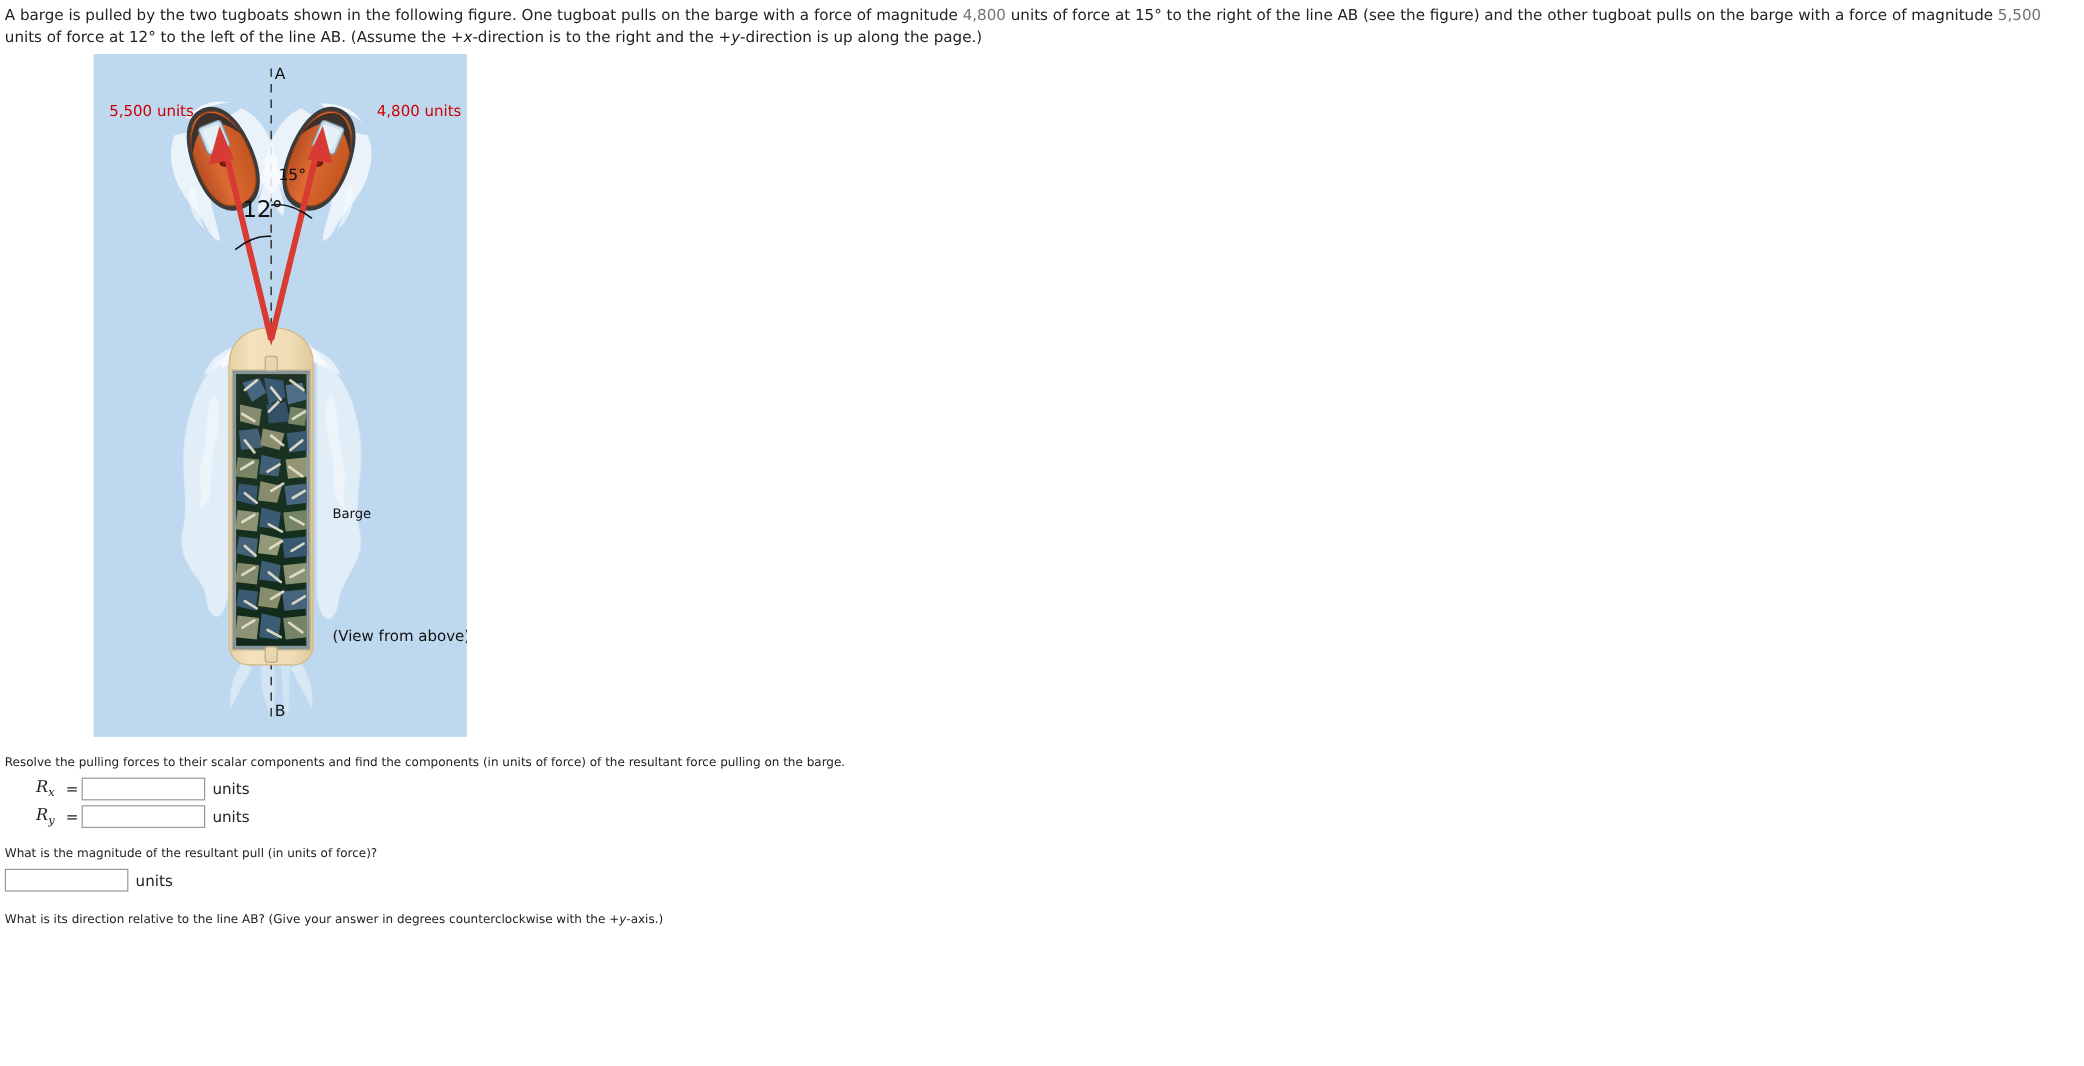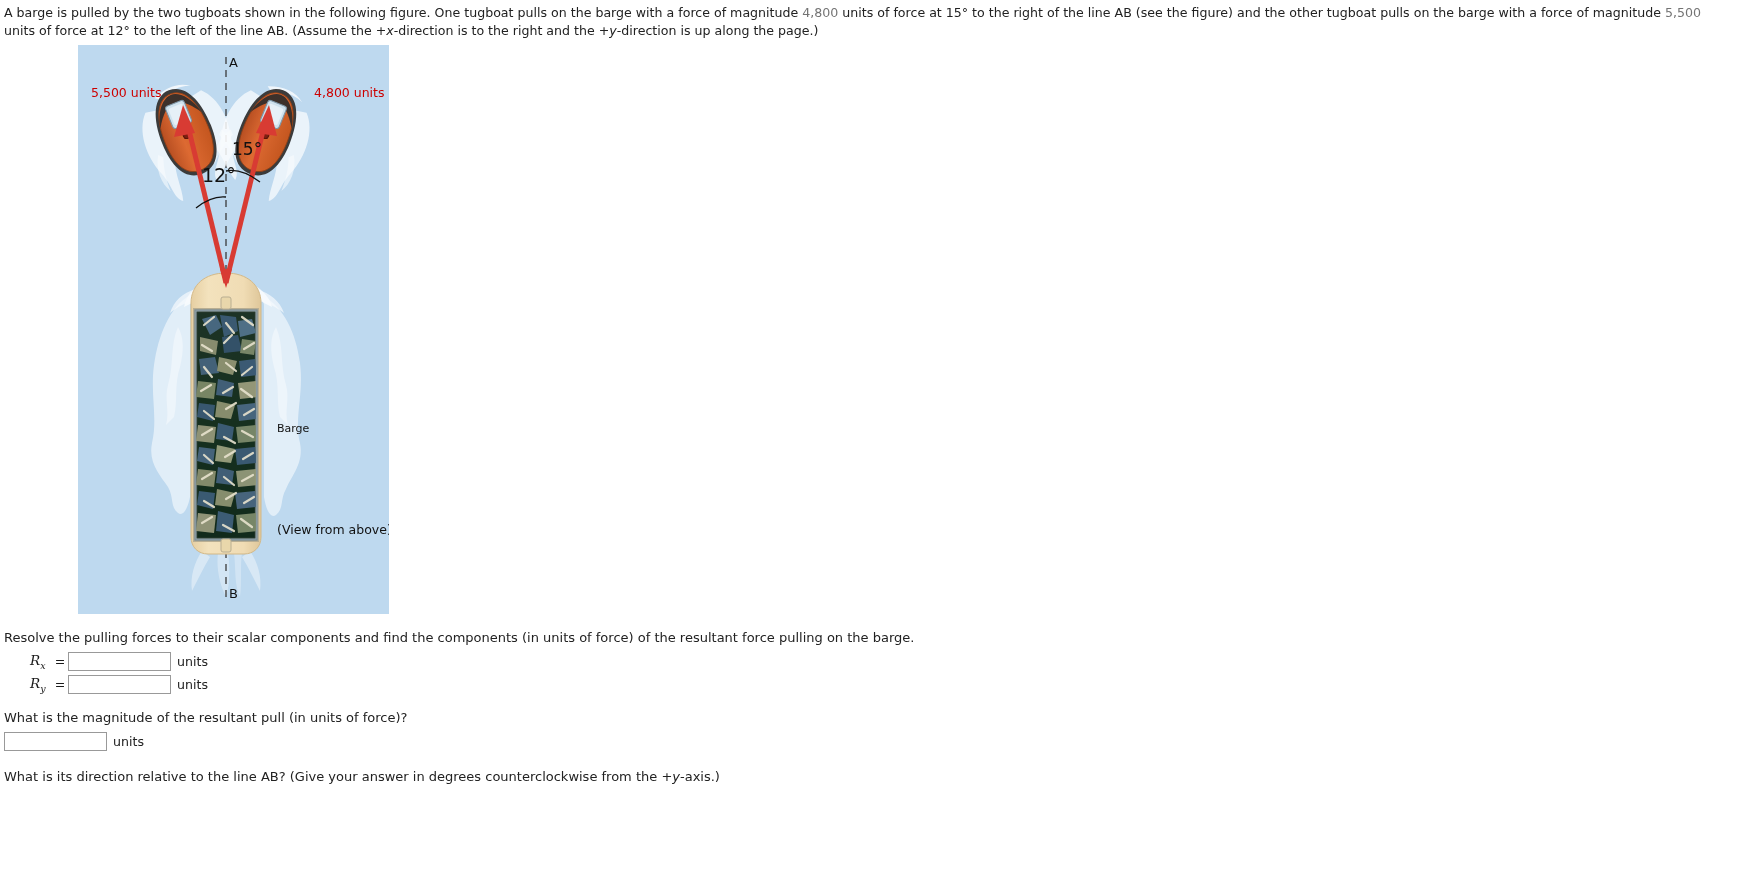--- a/index.html
+++ b/index.html
@@ -52,7 +52,7 @@
   .lbl-4800 { left: 236px; top: 40px; }
   .lbl-A { left: 151px; top: 10px; font-size: 13px; }
   .lbl-B { left: 151px; top: 541px; font-size: 13px; }
-  .lbl-15 { left: 154px; top: 94px; font-size: 17px; }
+  .lbl-15 { left: 154px; top: 94px; font-size: 13px; }
   .lbl-12 { left: 124px; top: 119px; font-size: 19px; }
   .lbl-barge { left: 199px; top: 377px; font-size: 11px; }
   .lbl-view { left: 199px; top: 477px; font-size: 12.5px; }

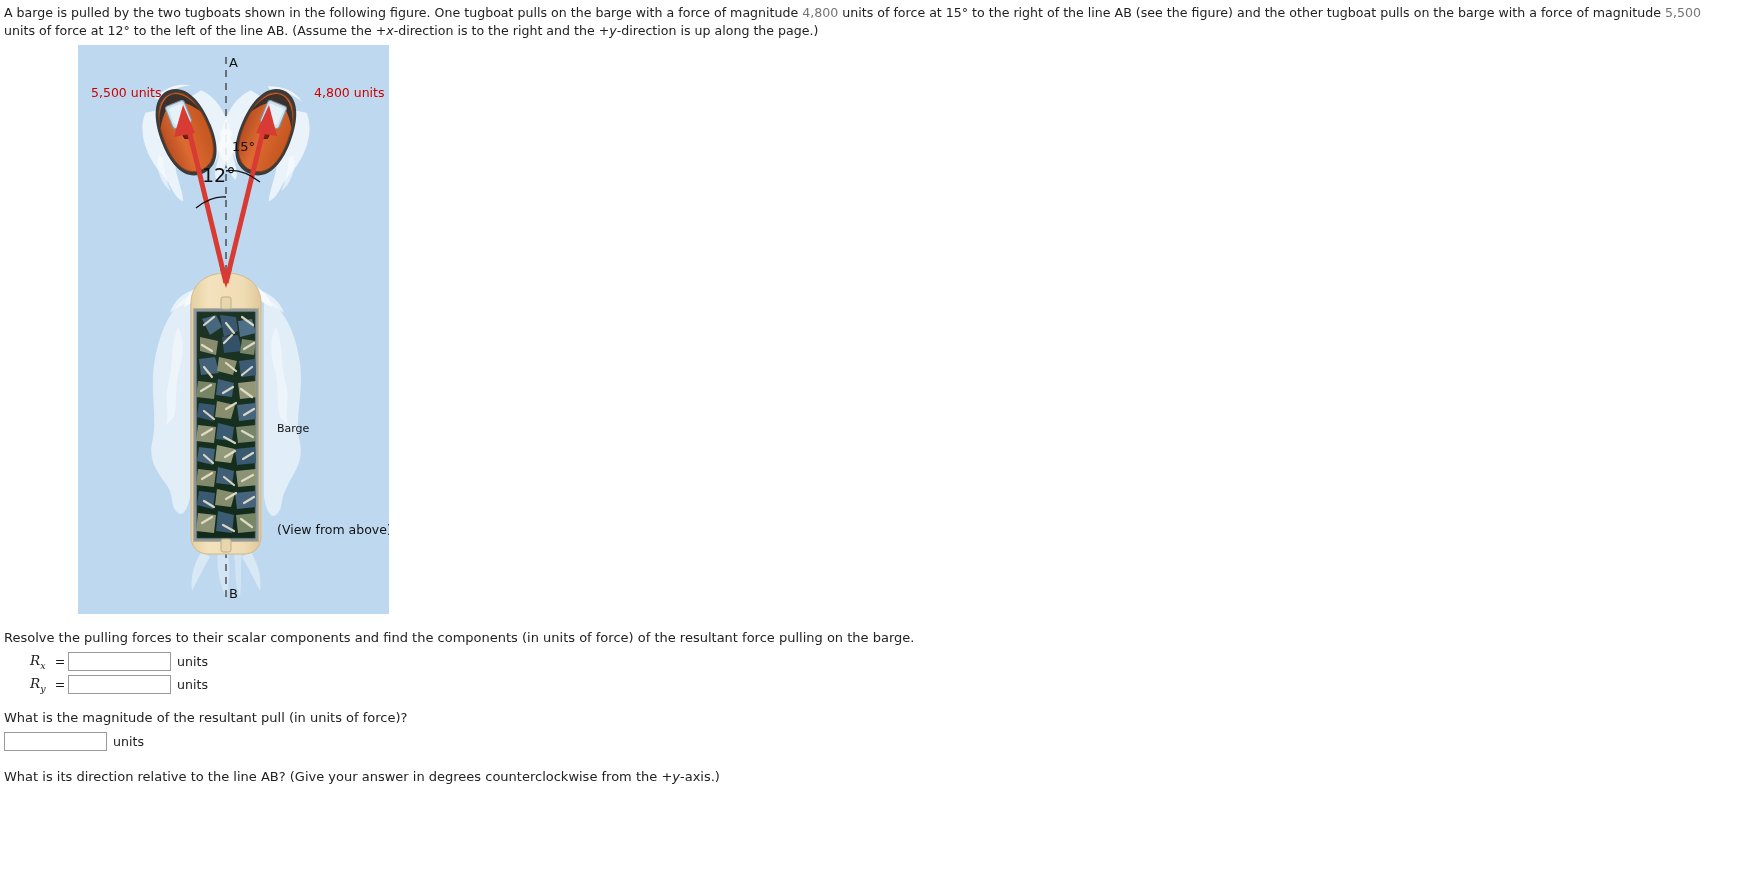--- a/index.html
+++ b/index.html
@@ -65,7 +65,7 @@
     width: 1200px;
   }
   .prompt {
-    font-size: 13px;
+    font-size: 10px;
     color: #222;
     margin: 0 0 7px 0;
   }

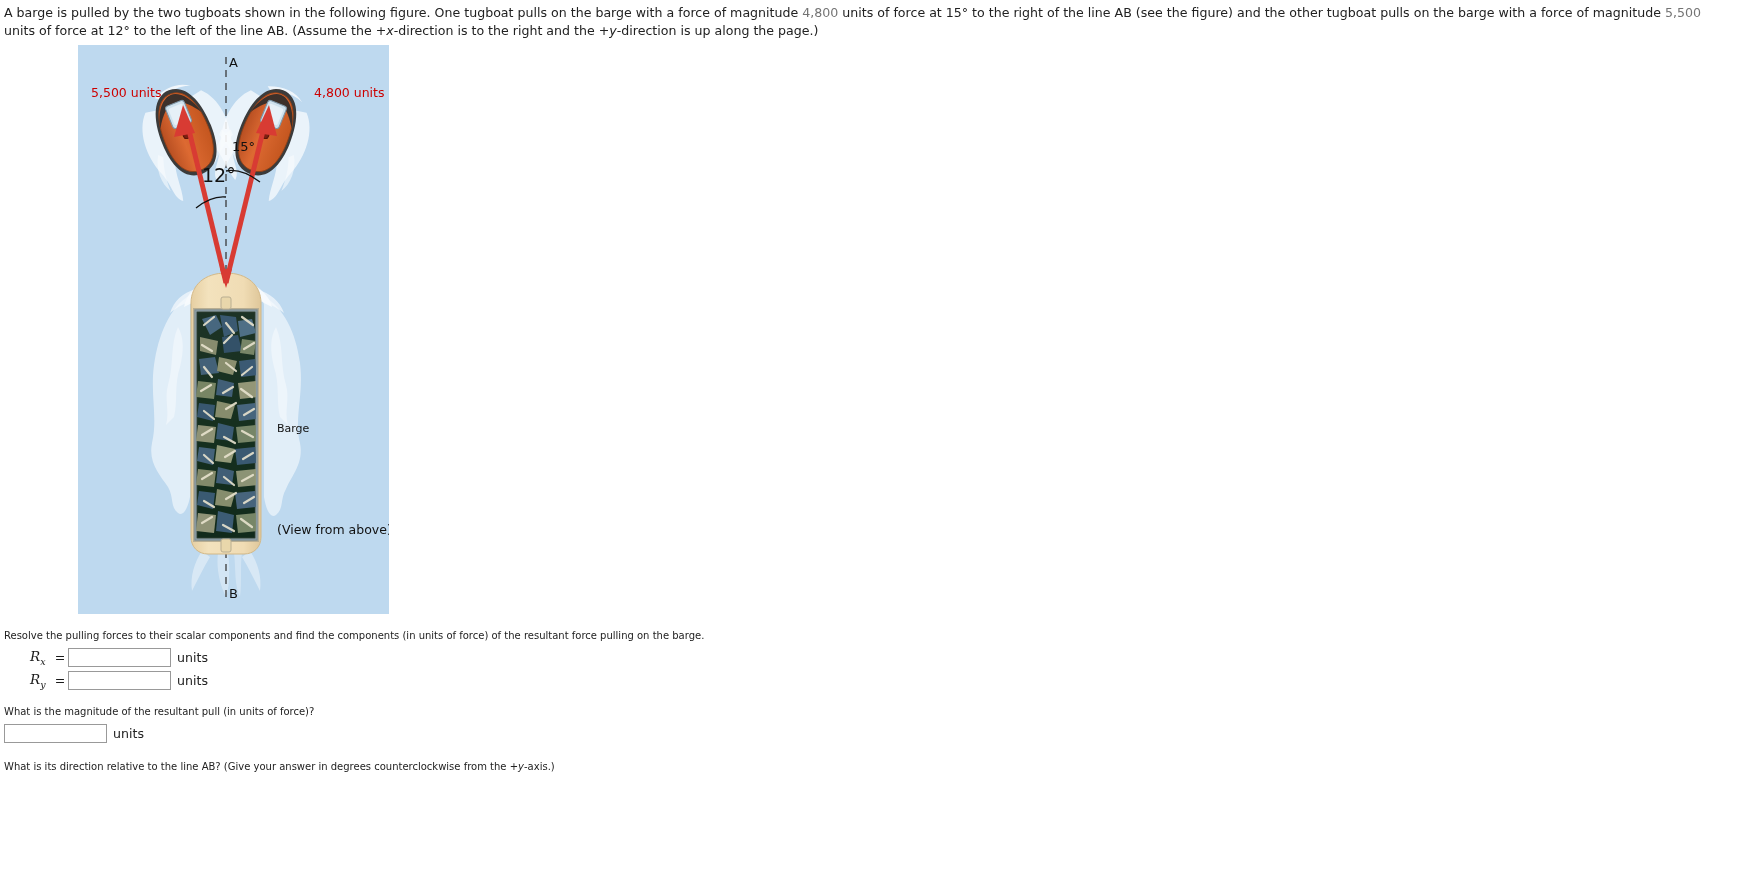--- a/index.html
+++ b/index.html
@@ -357,7 +357,7 @@
   </div>
 
   <p class="prompt spacer-q2">
-    <span>What is its direction relative to the line AB? (Give your answer in degrees counterclockwise from the +</span><em>y</em><span>-axis.)</span>
+    <span>What is its direction relative to the line AB? (Give your answer in degrees counterclockwise with the +</span><em>y</em><span>-axis.)</span>
   </p>
 
 

